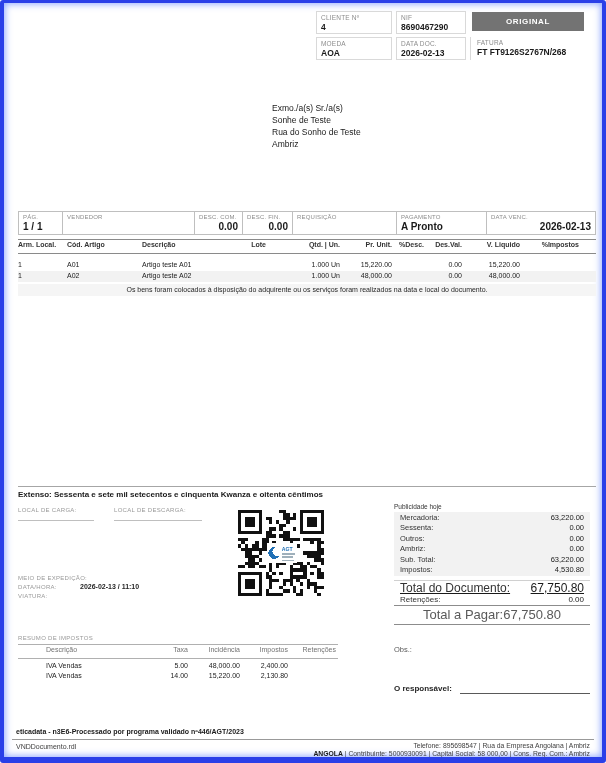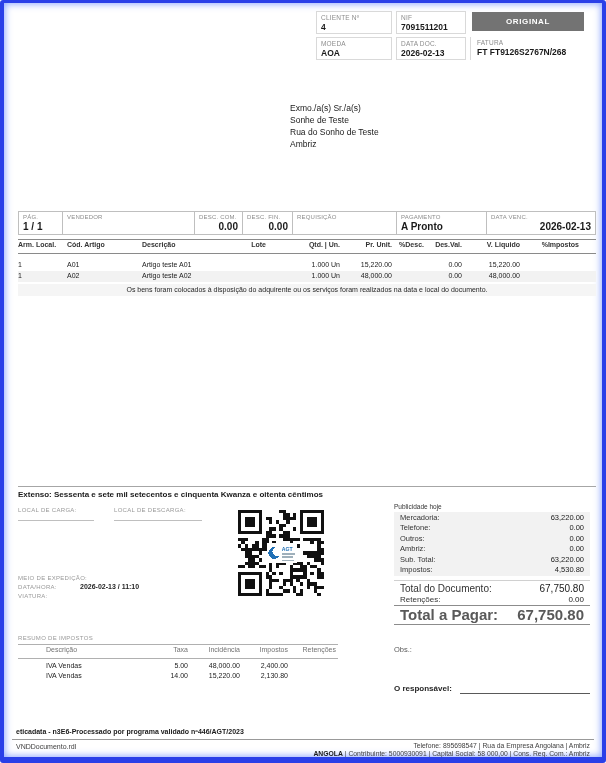--- a/index.html
+++ b/index.html
@@ -75,7 +75,7 @@
   </div>
   <div class="abs hcell" style="left:392px;top:8px;width:70px;">
     <span class="lbl">NIF</span>
-    <span class="val">7091511201</span>
+    <span class="val">8690467290</span>
   </div>
   <div class="abs badge" style="left:468px;top:9px;width:112px;height:19px;">ORIGINAL</div>
 

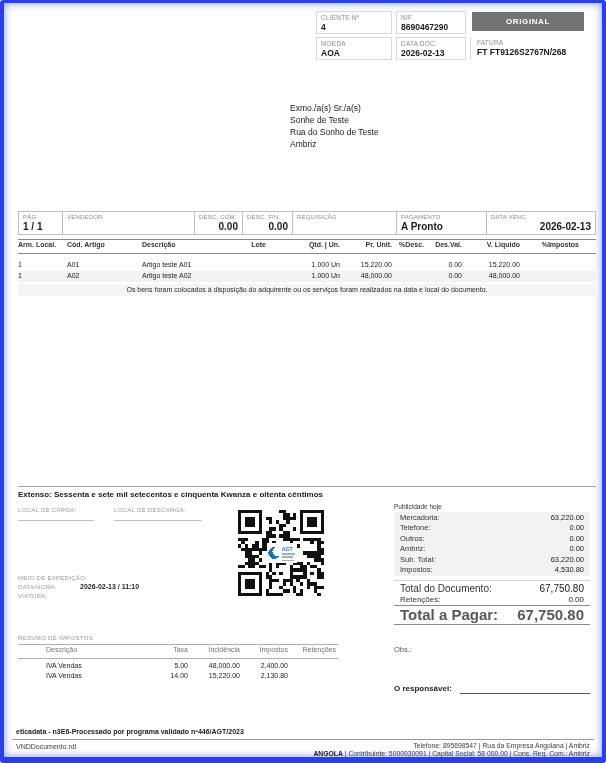--- a/index.html
+++ b/index.html
@@ -92,7 +92,7 @@
     <span class="val" style="display:block;line-height:11px;">FT FT9126S2767N/268</span>
   </div>
 
-  <div class="abs cust" style="left:286px;top:99px;">
+  <div class="abs cust" style="left:268px;top:99px;">
     <div>Exmo./a(s) Sr./a(s)</div>
     <div class="name">Sonhe de Teste</div>
     <div>Rua do Sonho de Teste</div>

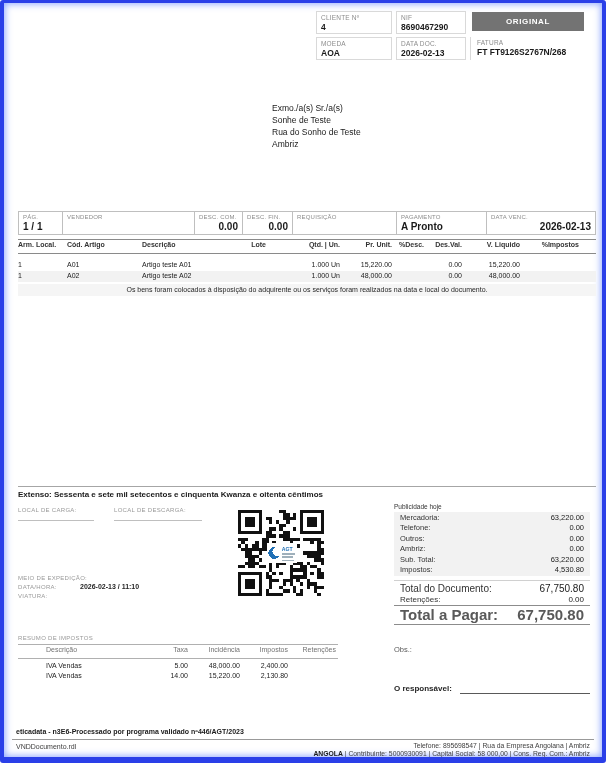--- a/index.html
+++ b/index.html
@@ -417,7 +417,7 @@
         <span class="tv">63,220.00</span>
       </div>
     <div class="trow">
-        <span class="tl">Telefone:</span>
+        <span class="tl">Sessenta:</span>
         <span class="tv">0.00</span>
       </div>
     <div class="trow">

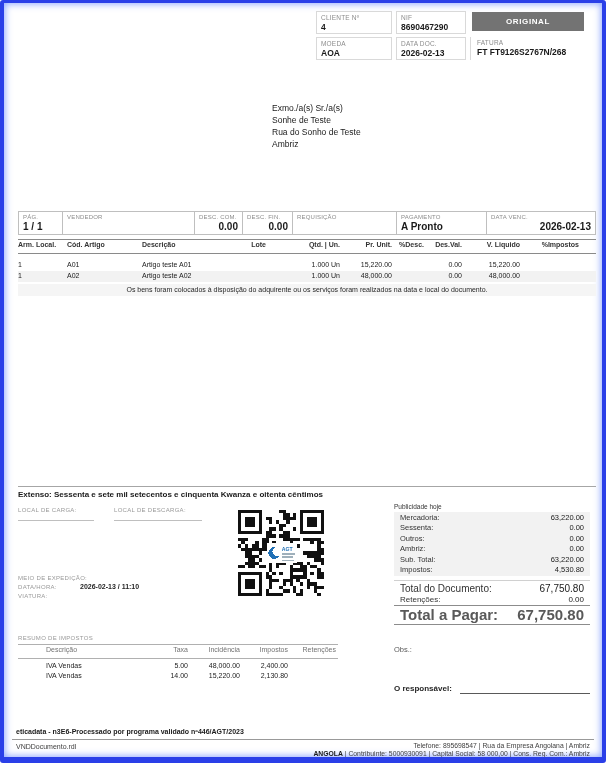--- a/index.html
+++ b/index.html
@@ -438,7 +438,7 @@
       </div>
   </div>
   <div class="abs" style="left:390px;top:577px;width:196px;border-top:1px solid #d0d0d0;padding-top:2px;">
-    <div class="trow" style="font-size:10px;line-height:11px;">
+    <div class="trow" style="font-size:12px;line-height:11px;text-decoration:underline;">
         <span class="tl">Total do Documento:</span>
         <span class="tv">67,750.80</span>
       </div>

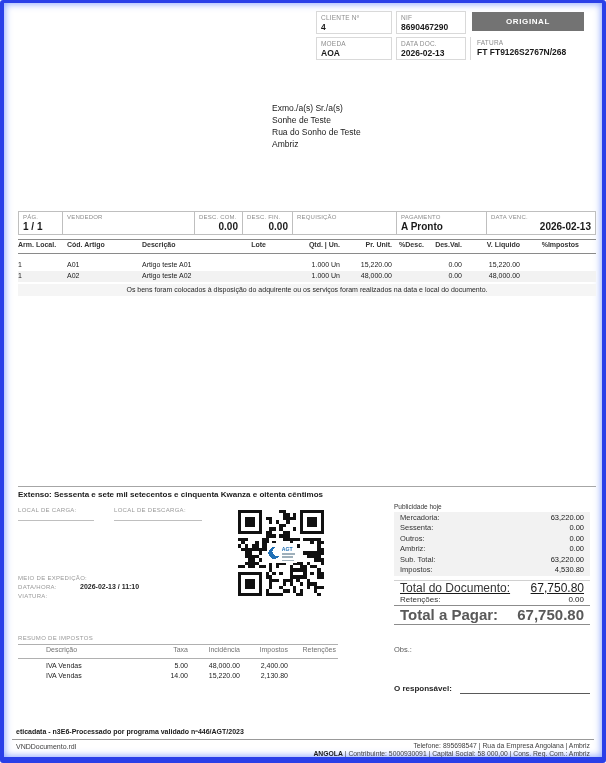--- a/index.html
+++ b/index.html
@@ -448,7 +448,7 @@
       </div>
   </div>
   <div class="abs" style="left:390px;top:602px;width:196px;border-top:1.5px solid #8c8c8c;border-bottom:1.5px solid #8c8c8c;">
-    <div class="trow" style="font-size:15px;font-weight:bold;color:#595959;line-height:18px;">
+    <div class="trow" style="font-size:13px;font-weight:normal;color:#595959;line-height:18px;justify-content:center;">
       <span>Total a Pagar:</span>
       <span>67,750.80</span>
     </div>

